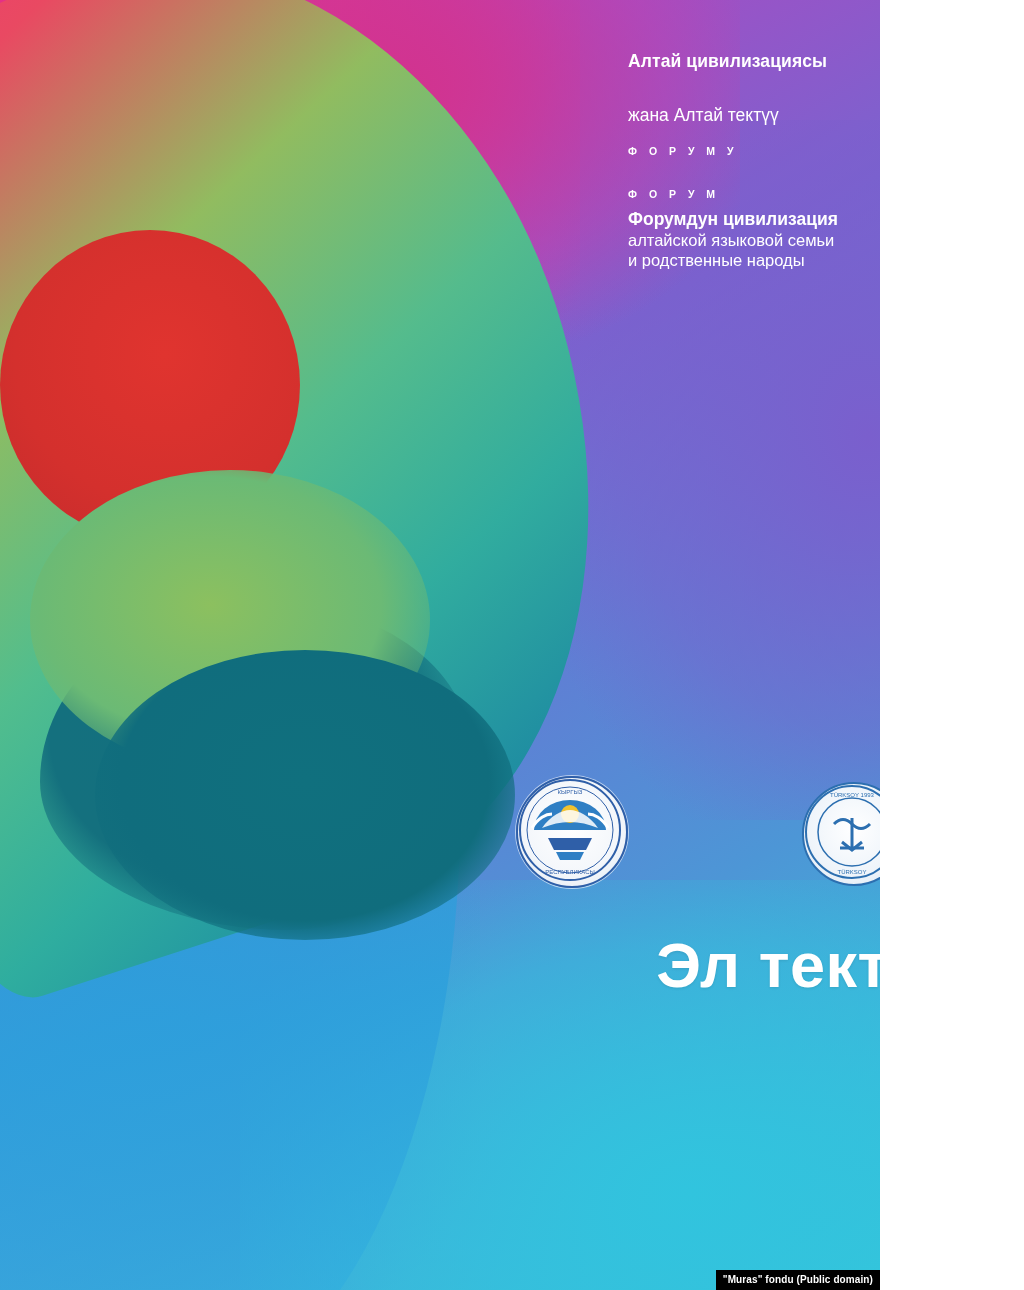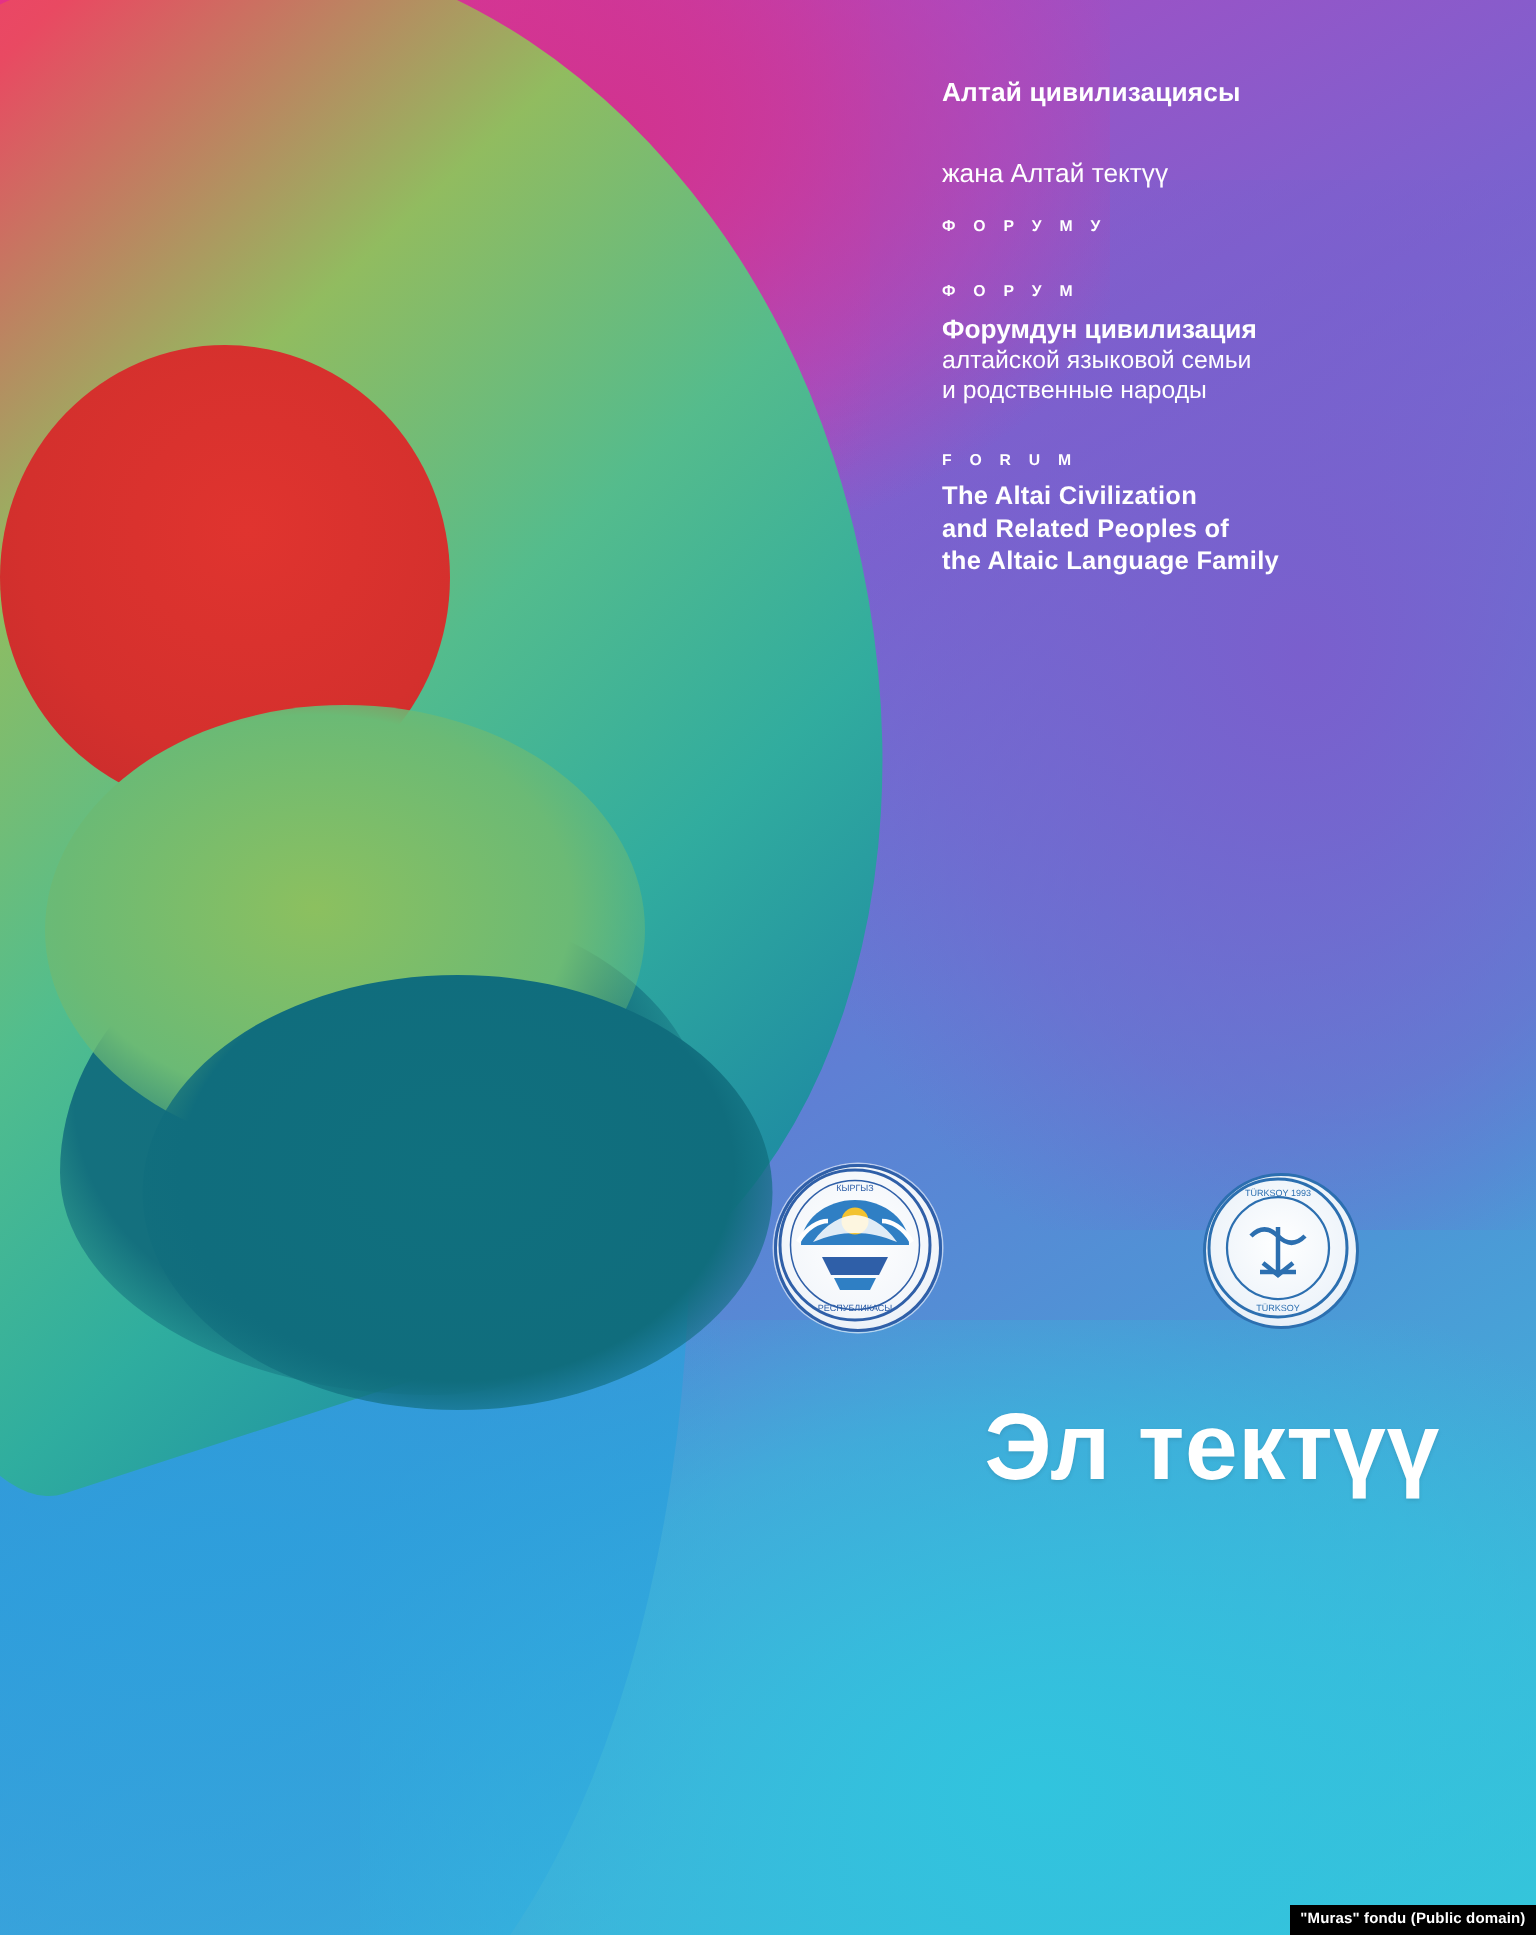--- a/index.html
+++ b/index.html
@@ -12,7 +12,7 @@
   }
   #poster {
     position: relative;
-    width: 1024px;
+    width: 880px;
     height: 1290px;
     overflow: hidden;
     background: linear-gradient(150deg, #c93bb0 0%, #a34ec4 18%, #7a63cf 38%, #5f7fd4 55%, #4d96d6 72%, #3fb4d9 88%, #37c7d8 100%);

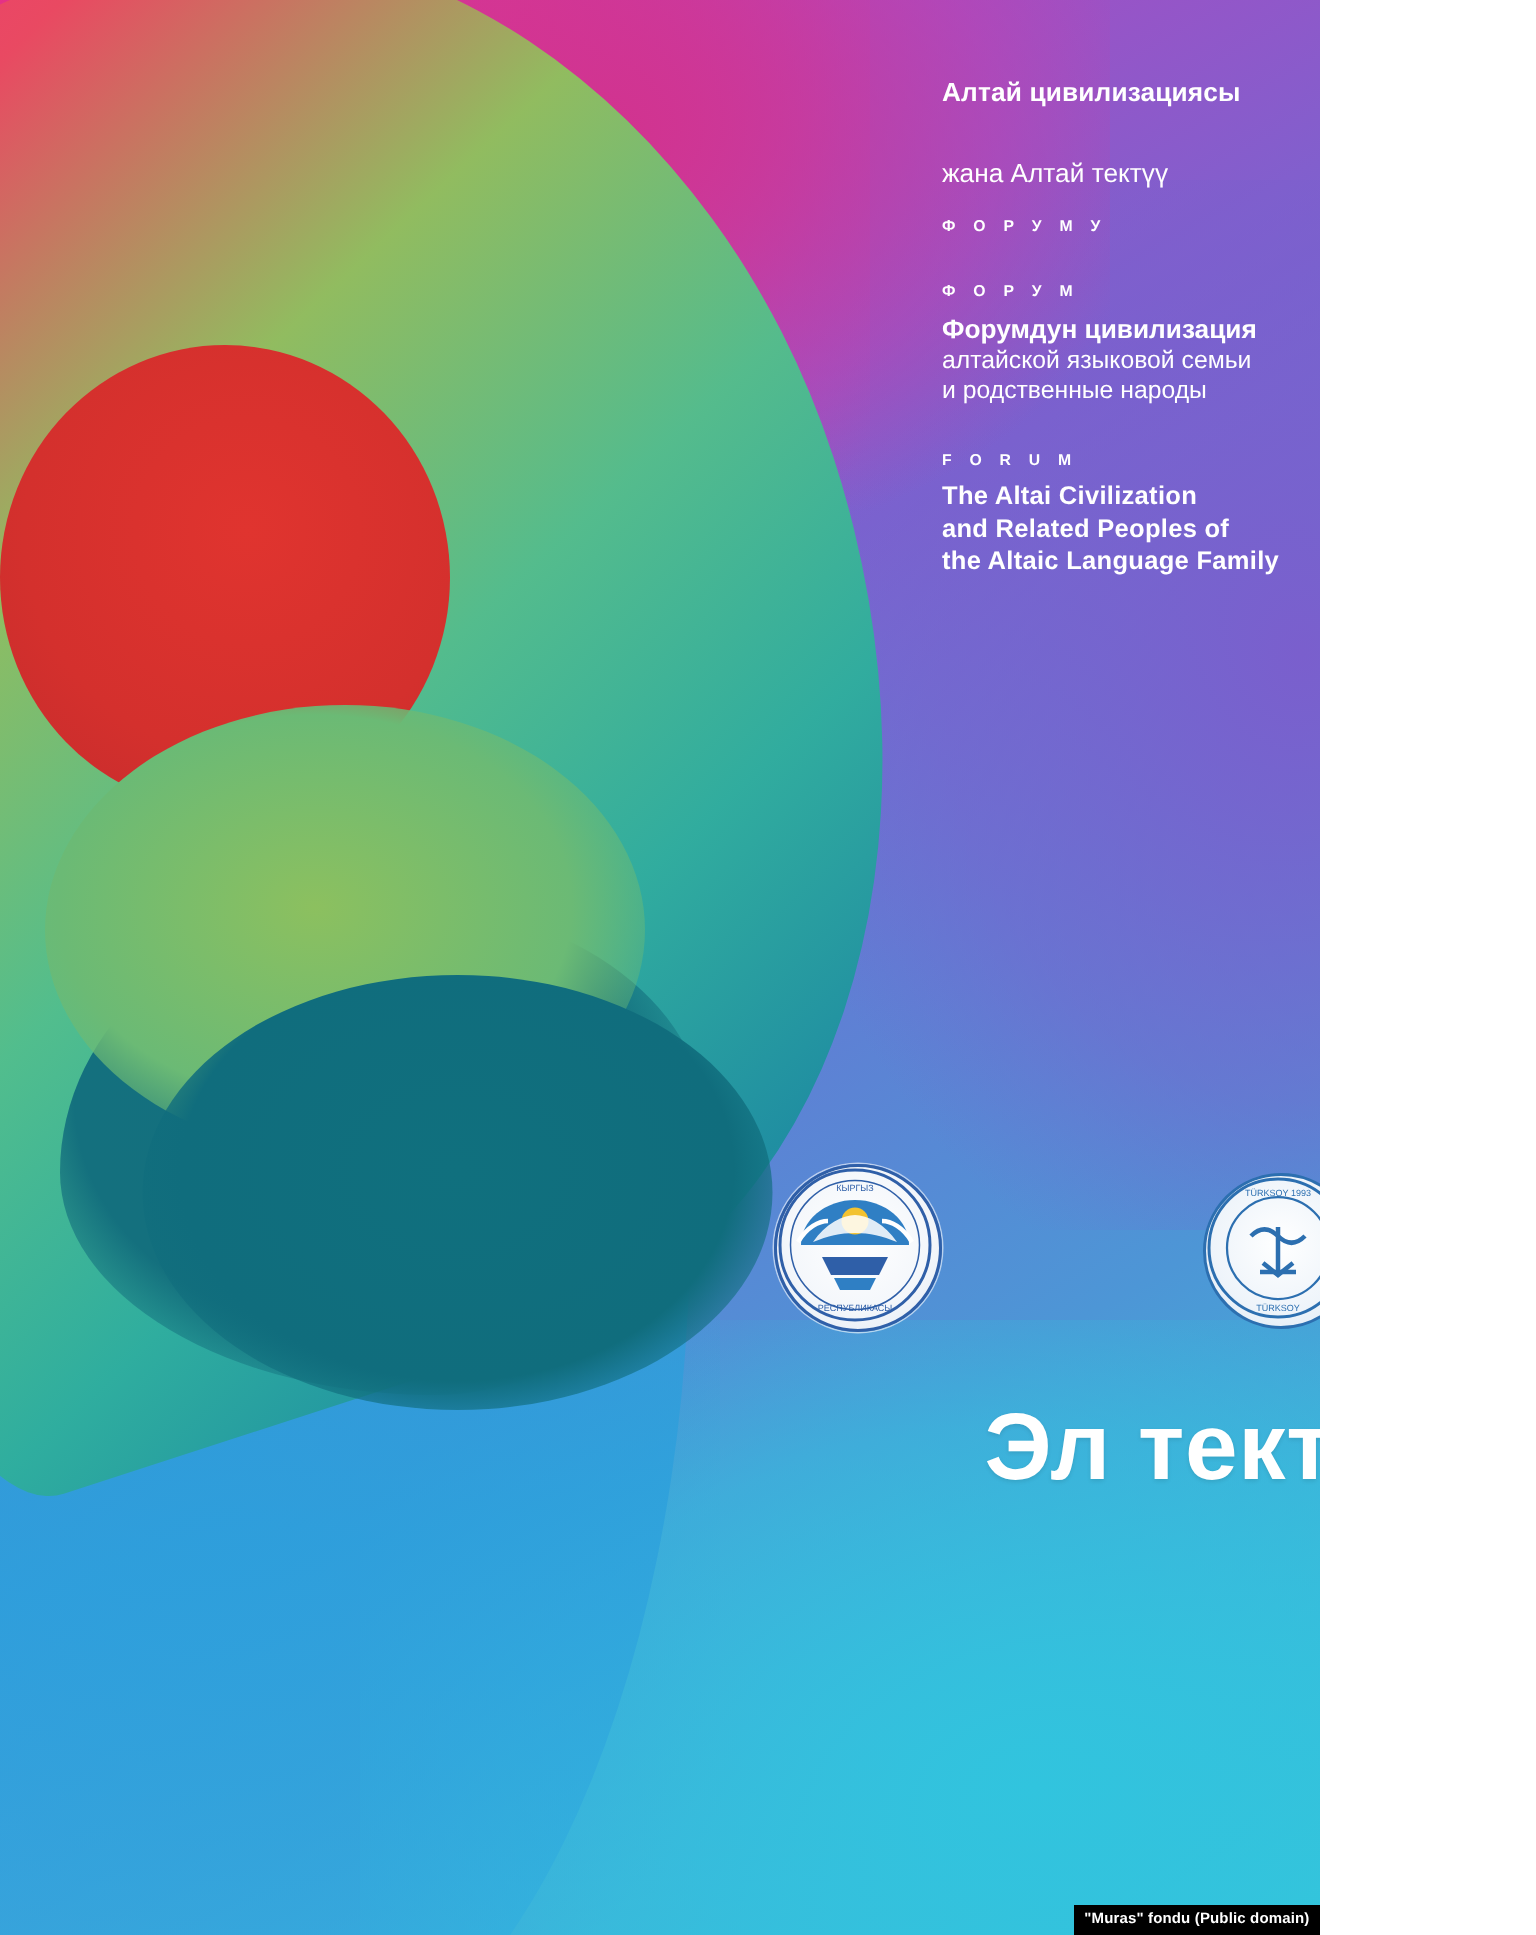--- a/index.html
+++ b/index.html
@@ -235,12 +235,6 @@
       <div class="t-ru-sub">и родственные народы</div>
     </div>
 
-    <div class="blk">
-      <div class="label-sp-top">F O R U M</div>
-      <div class="t-en">The Altai Civilization</div>
-      <div class="t-en">and Related Peoples of</div>
-      <div class="t-en">the Altaic Language Family</div>
-    </div>
   </div>
 
   <div class="emblem emblem-kg">

